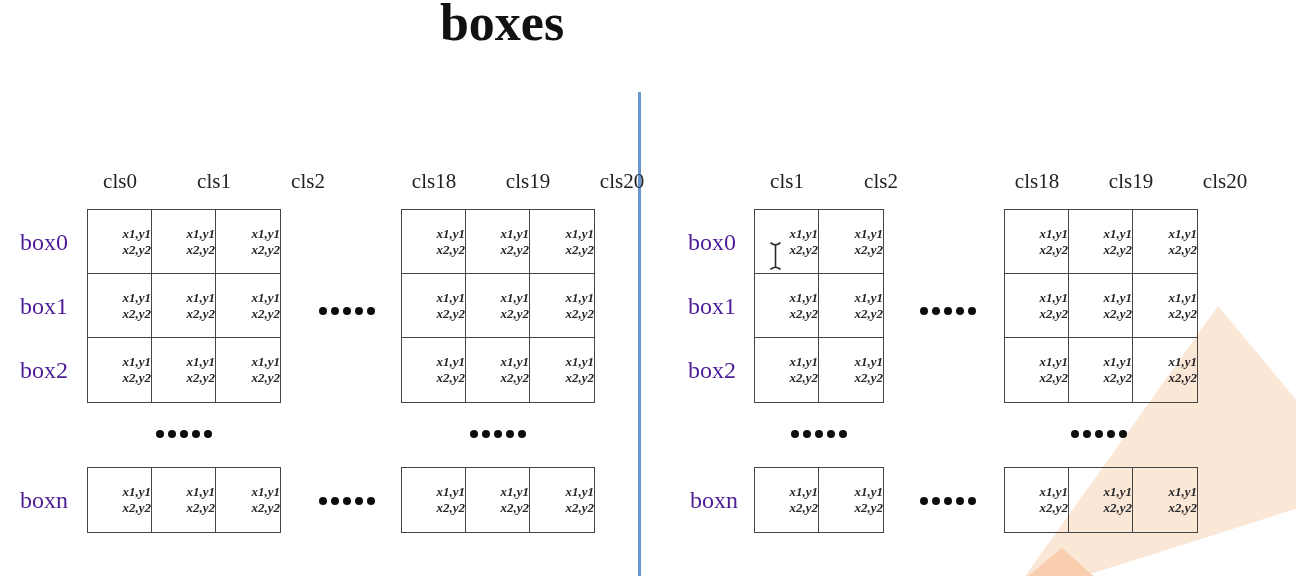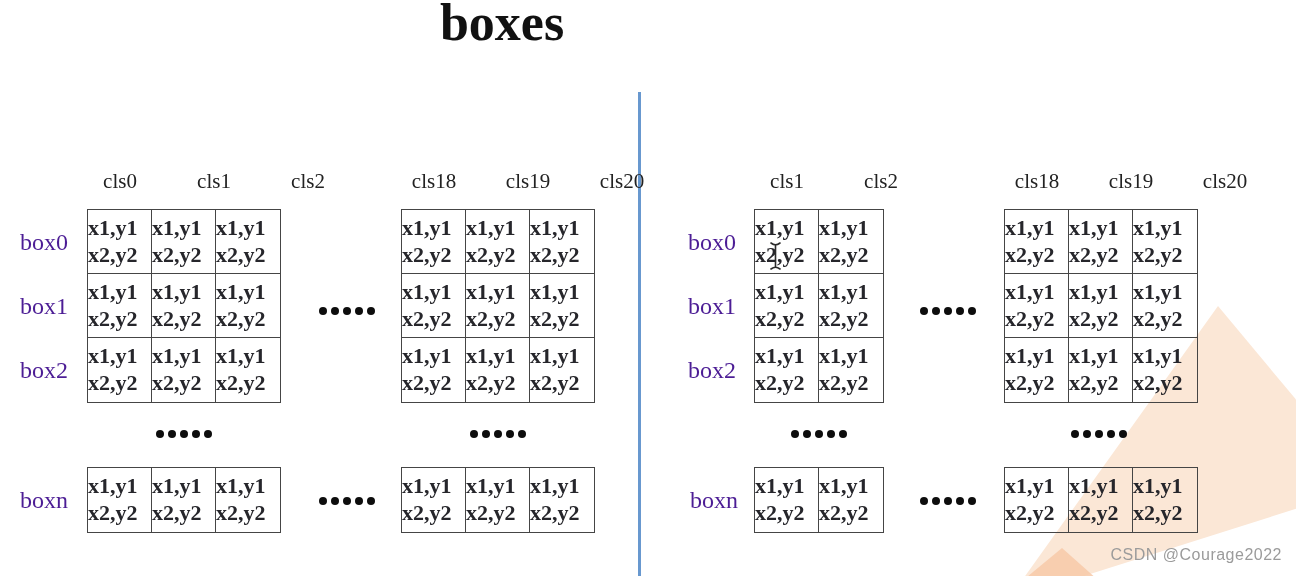--- a/index.html
+++ b/index.html
@@ -30,8 +30,8 @@
   }
   .cell{
     width:64px;height:64px;box-sizing:border-box;display:flex;flex-direction:column;
-    align-items:flex-start;justify-content:center;font-size:22px;font-weight:600;
-    line-height:1.22;color:var(--text);background:transparent;
+    align-items:flex-end;justify-content:center;font-size:13px;font-weight:600;
+    line-height:1.22;color:var(--text);background:transparent;font-style:italic;
   }
   .rowlabel{position:absolute;height:28px;line-height:28px;font-size:24px;color:#4c1d95;}
   .dots{position:absolute;display:flex;gap:4px;align-items:center;height:9px;}

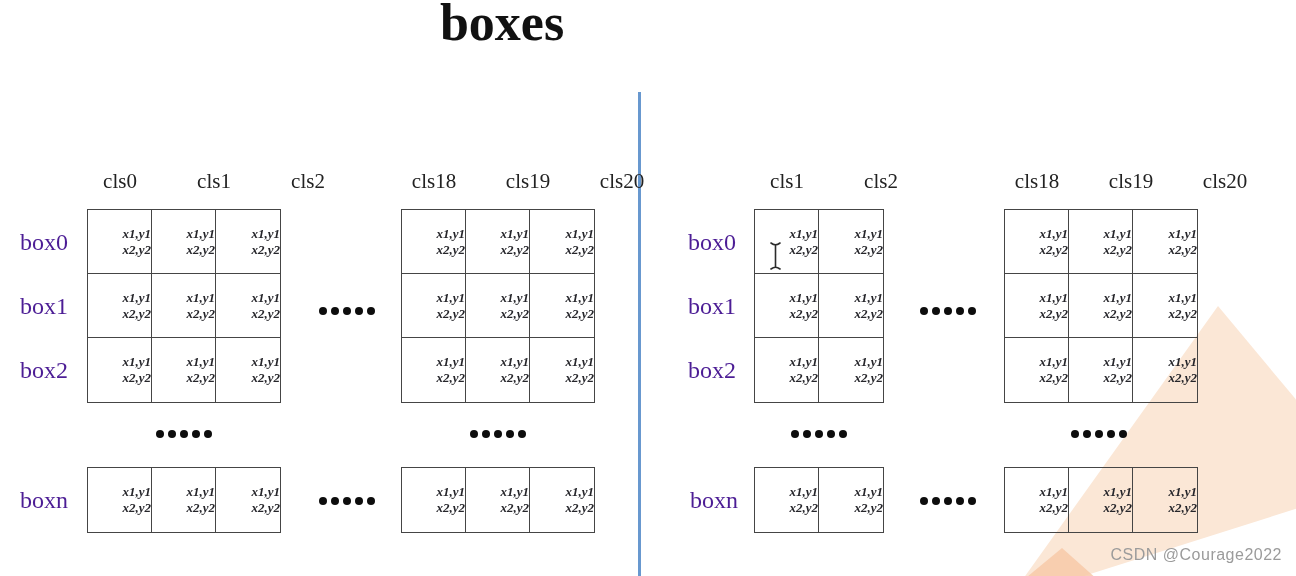--- a/index.html
+++ b/index.html
@@ -350,7 +350,6 @@
       </g>
     </svg>
 
-    <div class="wmtext">CSDN @Courage2022</div>
   </div>
 </div>
 

